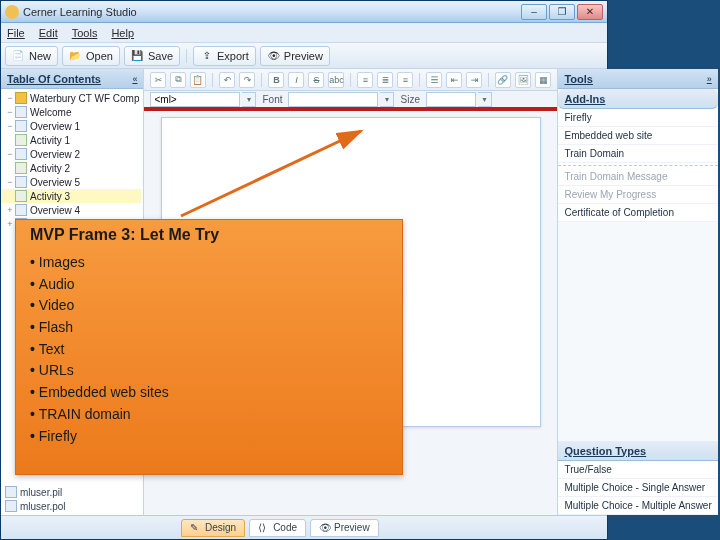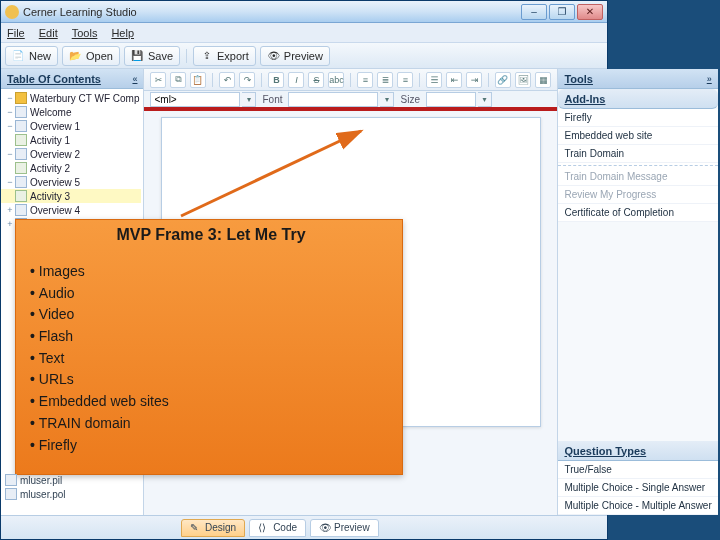--- a/index.html
+++ b/index.html
@@ -53,7 +53,7 @@
   .tf .ic{ width:12px; height:12px; background:#e8eef6; border:1px solid #9ab6d4;}
   
   .callout { position:absolute; left:14px; top:218px; width:388px; height:256px; background:linear-gradient(180deg,#f79b3f 0%,#ec7a1c 100%); color:#111; border:1px solid #d96a10; box-shadow:0 2px 6px rgba(0,0,0,.25); padding:6px 10px 8px 14px; }
-  .callout h3 { font-size:16px; font-weight:bold; text-align:center; margin-bottom:17px; color:#1a1a1a; }
+  .callout h3 { font-size:16px; font-weight:bold; text-align:left; margin-bottom:8px; color:#1a1a1a; }
   .callout ul { list-style:none; }
   .callout li { font-size:14px; line-height:1.55; color:#1a1a1a; }
   .callout li::before { content:"• "; font-weight:bold; }

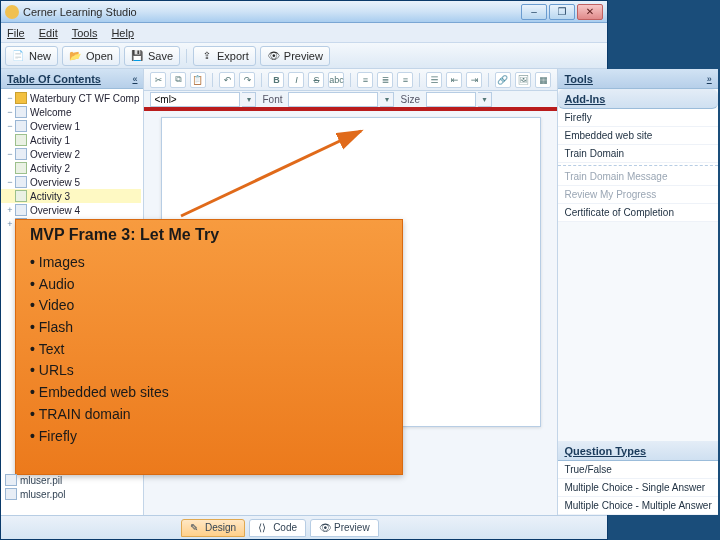--- a/index.html
+++ b/index.html
@@ -48,7 +48,7 @@
   .viewtab { display:flex; align-items:center; gap:3px; padding:2px 8px; border:1px solid #b7cde4; border-radius:3px 3px 0 0; background:#fff; color:#345;}
   .viewtab.active { background:linear-gradient(180deg,#ffe7c4,#ffd08a); border-color:#e0a850;}
   .viewtab .ic { width:12px; height:12px;}
-  .taskfiles { position:absolute; left:2px; bottom:38px; font-size:10px; color:#345; }
+  .taskfiles { position:absolute; left:2px; bottom:26px; font-size:10px; color:#345; }
   .tf { display:flex; align-items:center; gap:3px; padding:1px 2px;}
   .tf .ic{ width:12px; height:12px; background:#e8eef6; border:1px solid #9ab6d4;}
   

